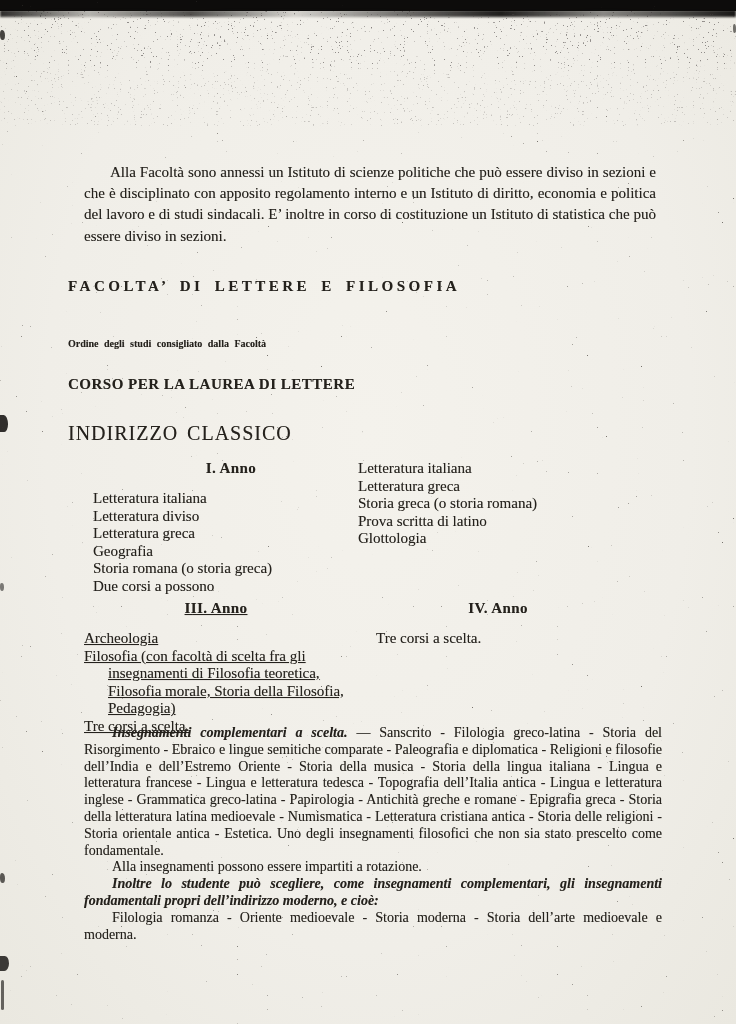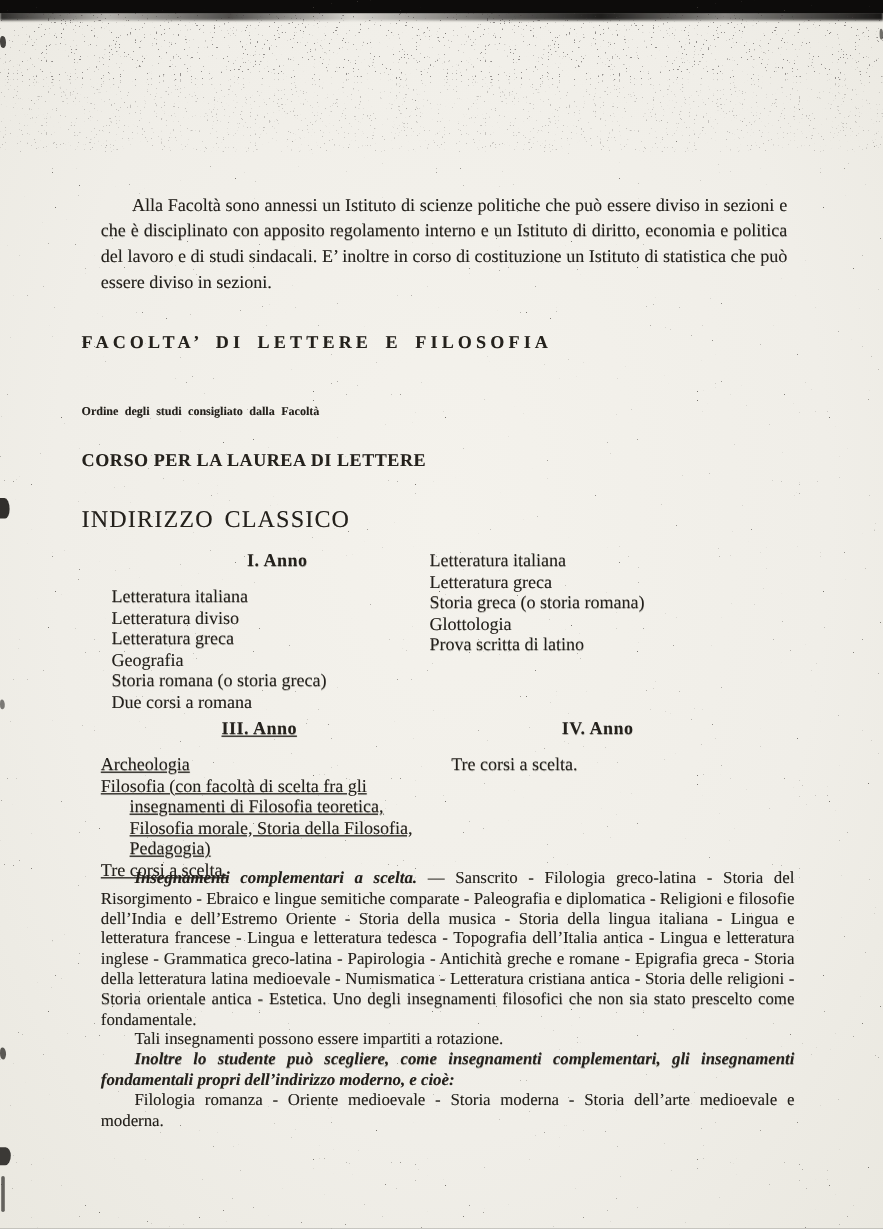--- a/index.html
+++ b/index.html
@@ -98,8 +98,8 @@
       <div class="course">Letteratura italiana</div>
       <div class="course">Letteratura greca</div>
       <div class="course">Storia greca (o storia romana)</div>
+      <div class="course">Prova scritta di latino</div>
       <div class="course">Glottologia</div>
-      <div class="course">Prova scritta di latino</div>
     </div>
   </div>
 

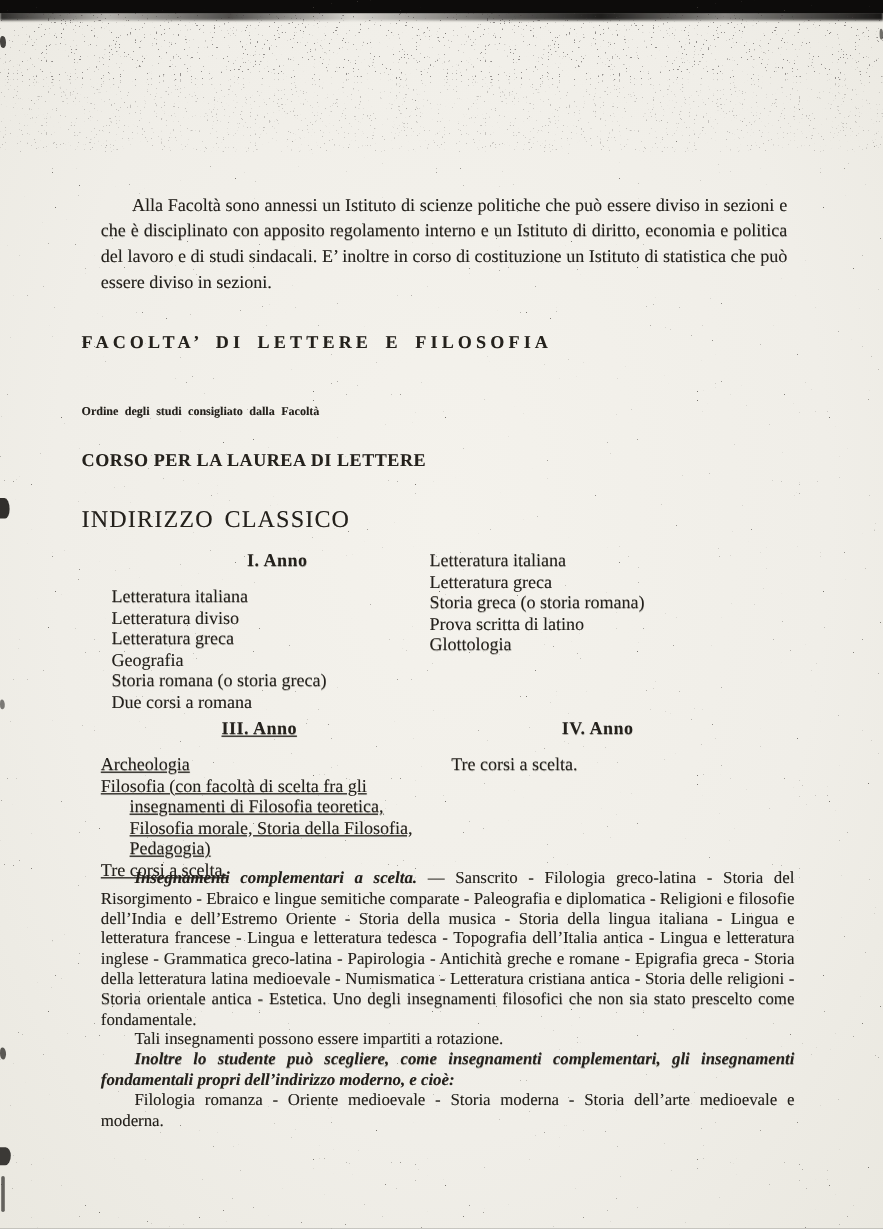--- a/index.html
+++ b/index.html
@@ -89,7 +89,7 @@
       <div class="course">Letteratura greca</div>
       <div class="course">Geografia</div>
       <div class="course">Storia romana (o storia greca)</div>
-      <div class="course">Due corsi a romana</div>
+      <div class="course">Due corsi a possono</div>
     </div>
   </div>
 

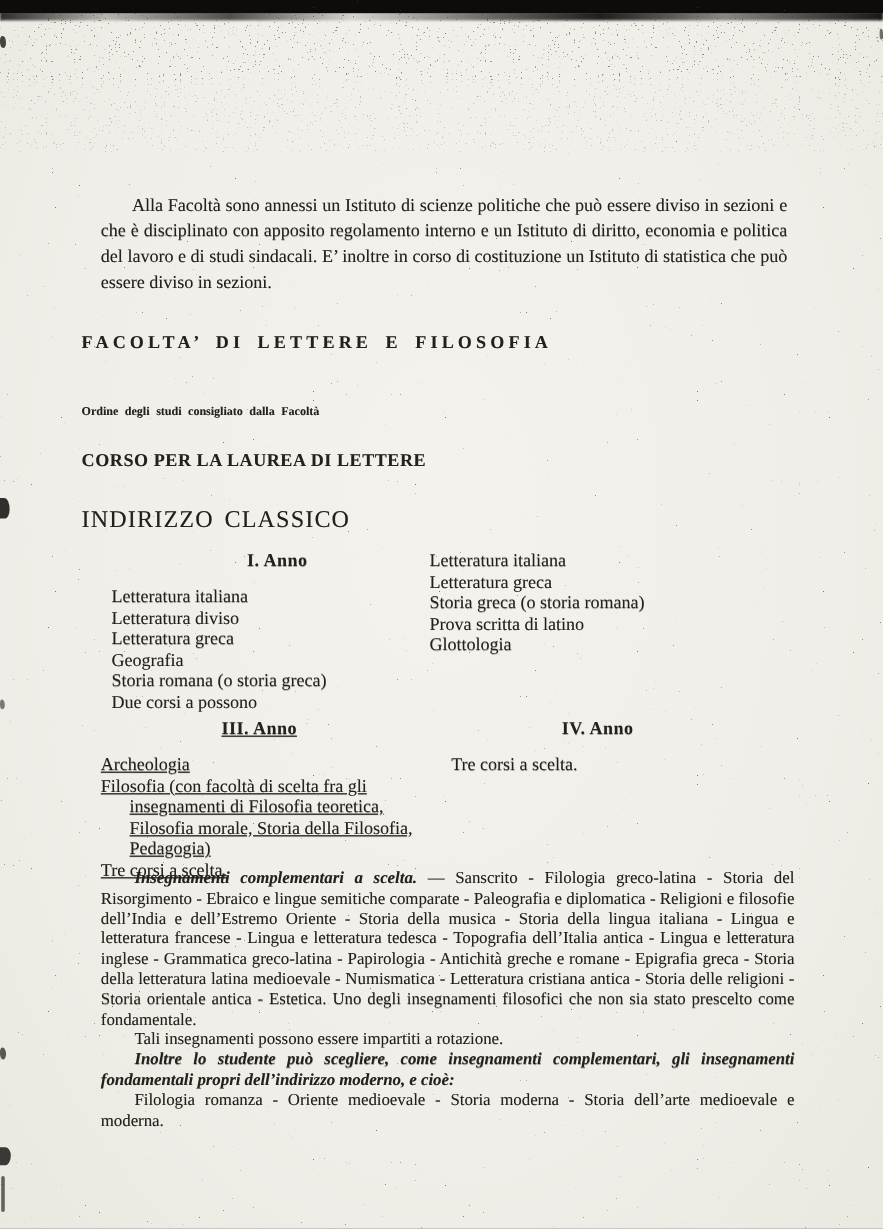--- a/index.html
+++ b/index.html
@@ -121,7 +121,7 @@
 
   <div class="compl">
     <p><span class="lead">Insegnamenti complementari a scelta.</span><span> — </span><span>Sanscrito - Filologia greco-latina - Storia del Risorgimento - Ebraico e lingue semitiche comparate - Paleografia e diplomatica - Religioni e filosofie dell’India e dell’Estremo Oriente - Storia della musica - Storia della lingua italiana - Lingua e letteratura francese - Lingua e letteratura tedesca - Topografia dell’Italia antica - Lingua e letteratura inglese - Grammatica greco-latina - Papirologia - Antichità greche e romane - Epigrafia greca - Storia della letteratura latina medioevale - Numismatica - Letteratura cristiana antica - Storia delle religioni - Storia orientale antica - Estetica. Uno degli insegnamenti filosofici che non sia stato prescelto come fondamentale.</span></p>
-    <p>Tali insegnamenti possono essere impartiti a rotazione.</p>
+    <p>Alla insegnamenti possono essere impartiti a rotazione.</p>
     <p class="modnote">Inoltre lo studente può scegliere, come insegnamenti complementari, gli insegnamenti fondamentali propri dell’indirizzo moderno, e cioè:</p>
     <p>Filologia romanza - Oriente medioevale - Storia moderna - Storia dell’arte medioevale e moderna.</p>
   </div>

